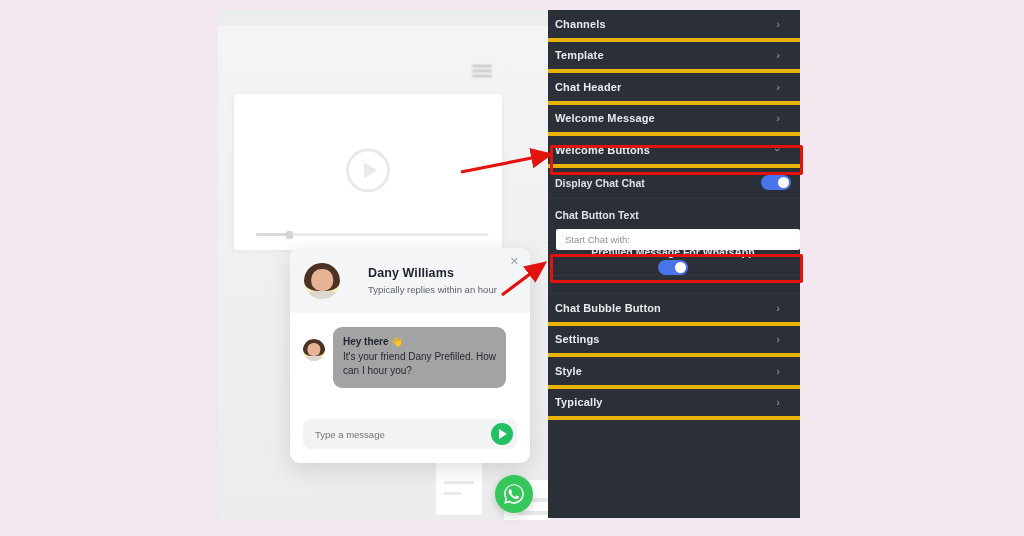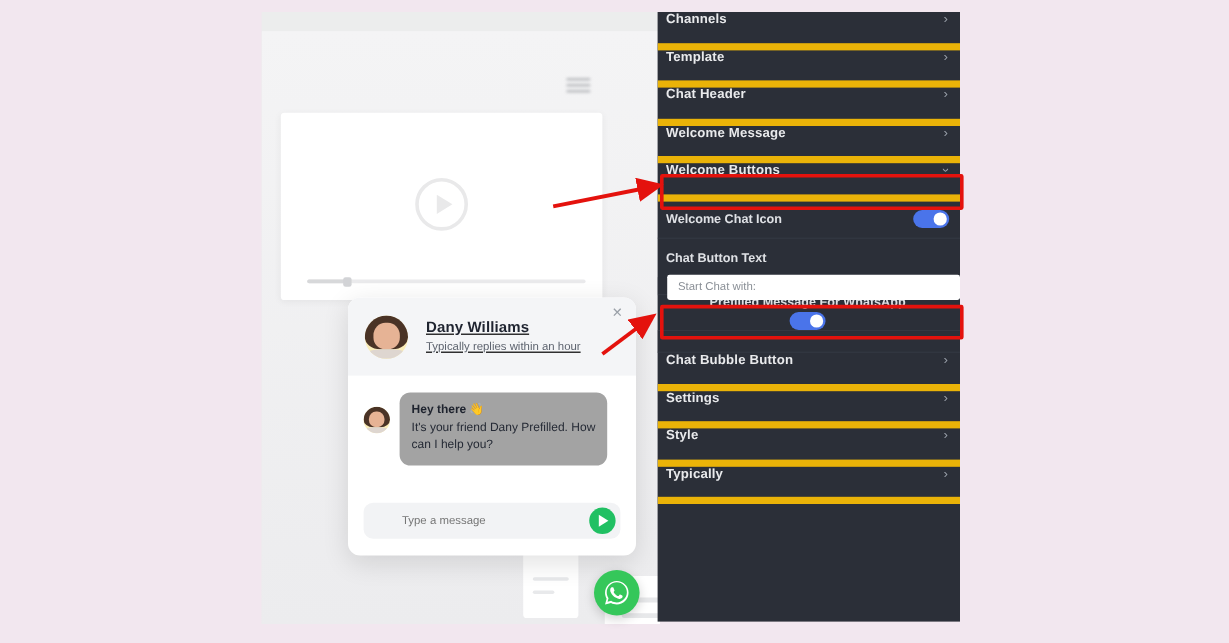--- a/index.html
+++ b/index.html
@@ -169,11 +169,11 @@
   }
   .nav-row {
     height: 31.5px;
-    display:flex; align-items:flex-start; justify-content: space-between;
-    padding: 0 10px 0 7px;
+    display:flex; align-items:center; justify-content: space-between;
+    padding: 0 20px 0 7px;
     color: #e9eaec;
     font-size: 11px; font-weight: bold;
-    border-bottom: 6px solid #eab308;
+    border-bottom: 4px solid #eab308;
     cursor: pointer;
     letter-spacing: .15px;
   }

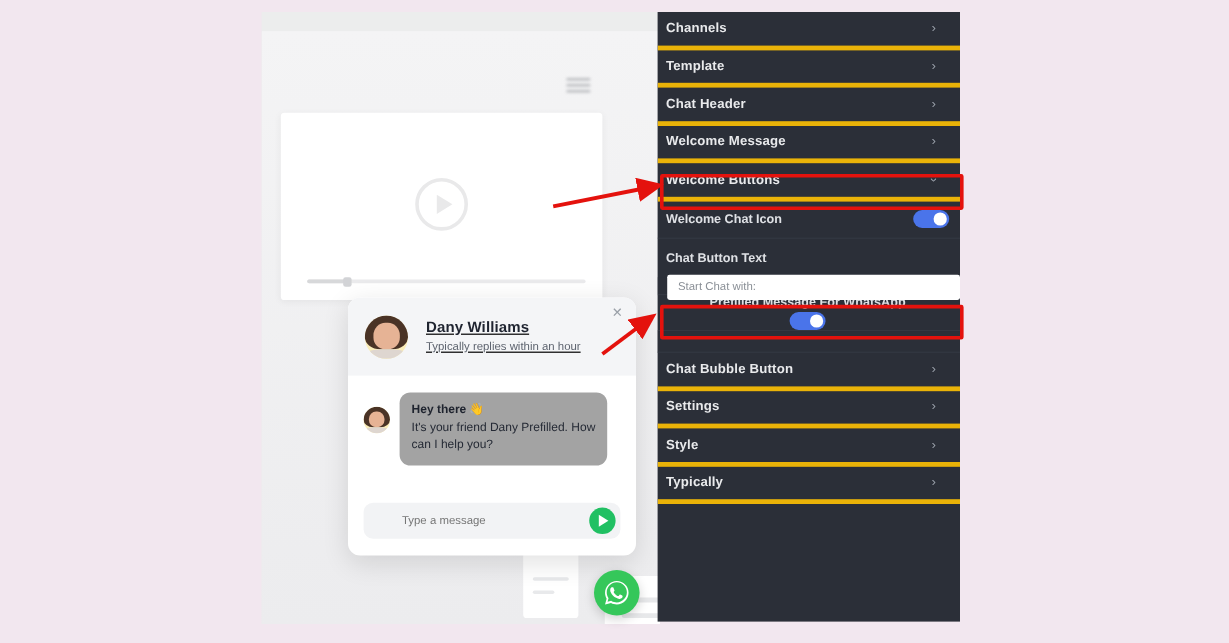--- a/index.html
+++ b/index.html
@@ -316,7 +316,7 @@
   </div>
 
   <div class="opt-row">
-    <span>Welcome Chat Icon</span>
+    <span>Display Chat Chat</span>
     <span class="toggle"></span>
   </div>
 

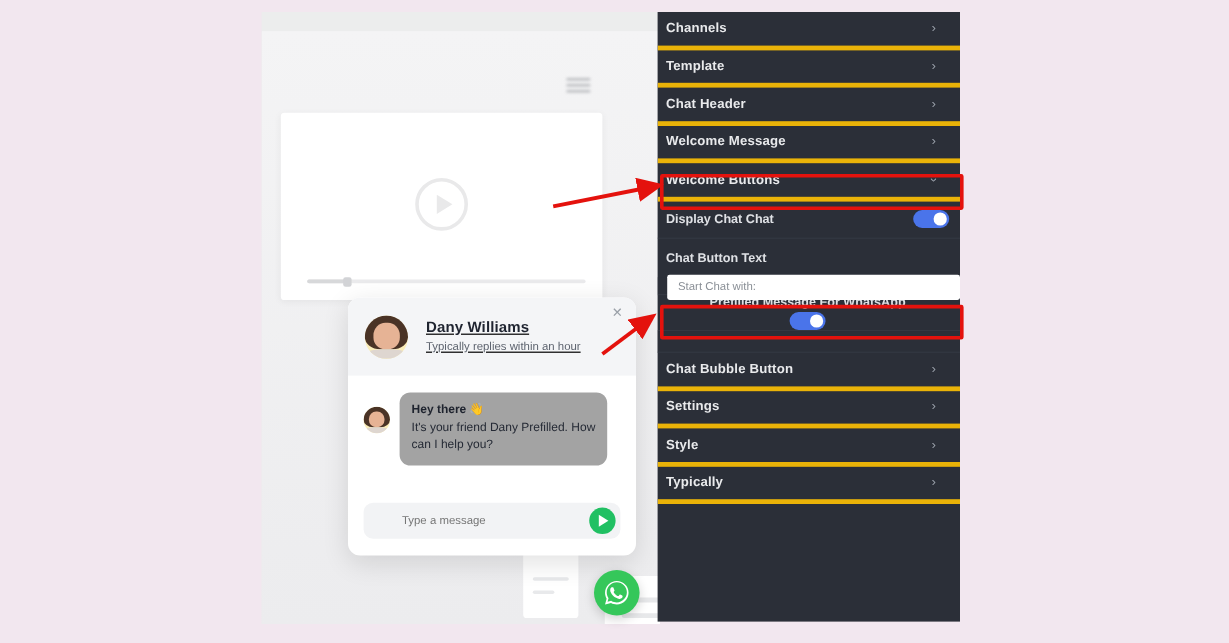--- a/index.html
+++ b/index.html
@@ -112,7 +112,7 @@
     position:absolute; left:50%; bottom:0; transform:translateX(-50%);
     width:86%; height:22%; background:#ded6d0; border-radius:40% 40% 0 0;
   }
-  #header-text { margin-left: 15px; text-decoration: underline; }
+  #header-text { margin-left: 28px; }
   #agent-name { font-size: 12.5px; font-weight: bold; color: #1f2430; letter-spacing: .1px; }
   #agent-status { font-size: 9.5px; color: #5e646f; margin-top: 4px; }
   #close-icon {

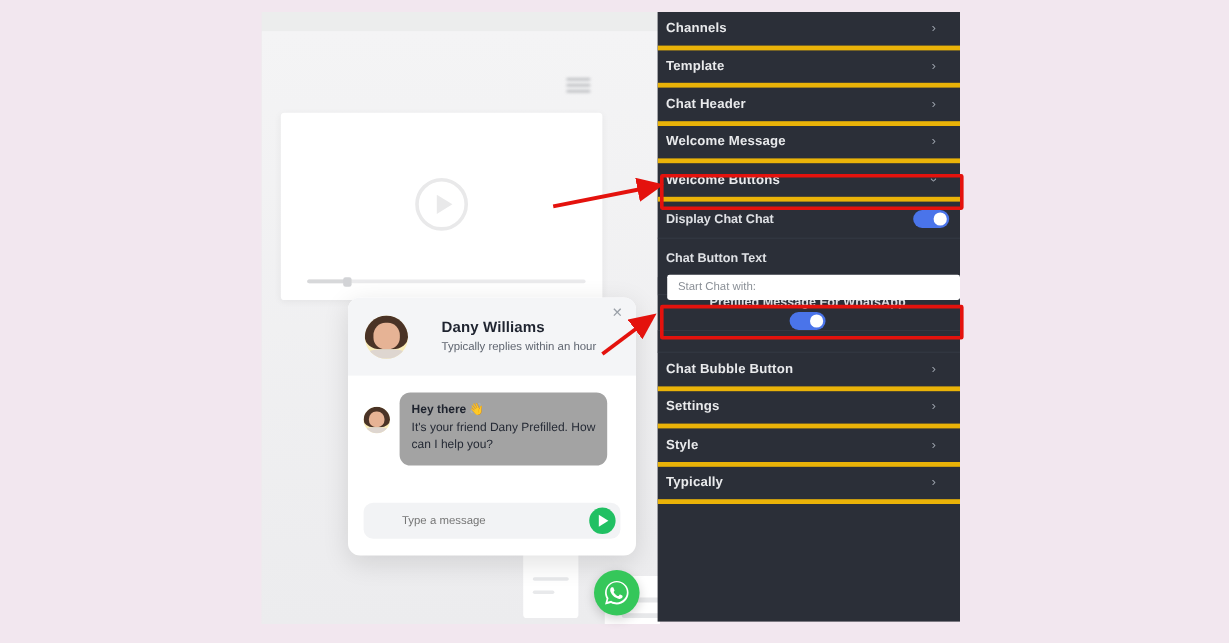--- a/index.html
+++ b/index.html
@@ -270,7 +270,7 @@
       <div id="message-bubble">
         <div class="l">Hey there 👋</div>
         <div class="l sub">It's your friend Dany Prefilled. How</div>
-        <div class="l sub">can I help you?</div>
+        <div class="l sub">can I hour you?</div>
       </div>
     </div>
   </div>

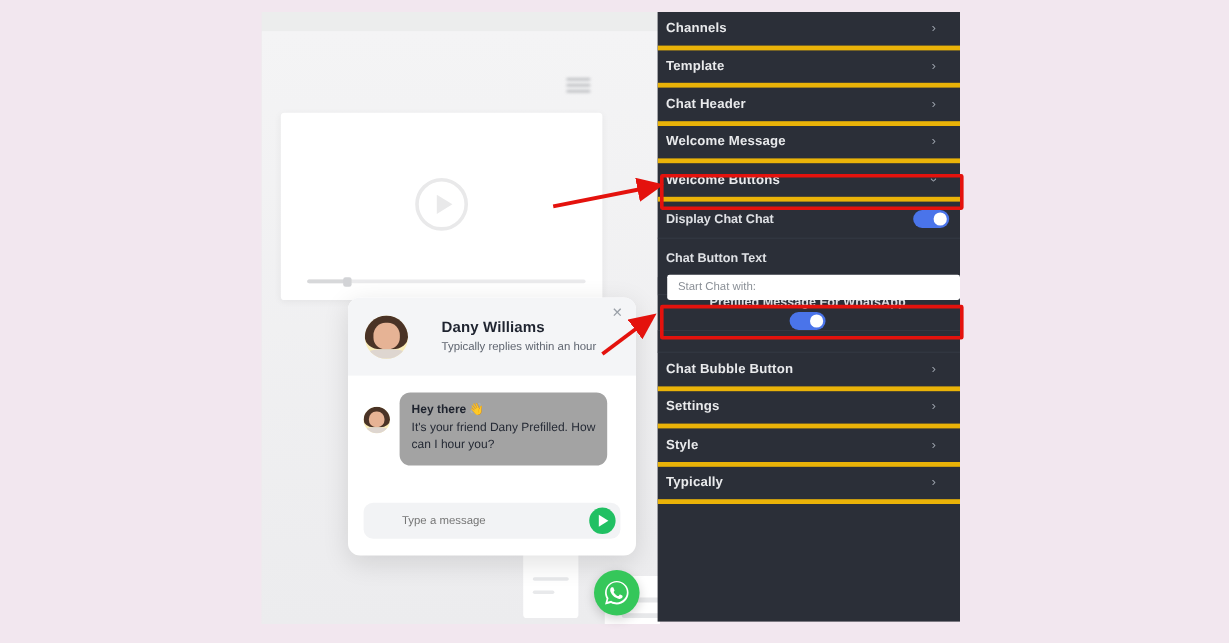--- a/index.html
+++ b/index.html
@@ -137,7 +137,7 @@
   }
   #chat-input {
     flex:1; border:none; background:transparent; outline:none;
-    font-family:"Liberation Sans", sans-serif; font-size:9.5px; color:#6f757e;margin-left:20px;
+    font-family:"Liberation Sans", sans-serif; font-size:9.5px; color:#6f757e;
   }
   #send-button {
     width: 22px; height: 22px; border-radius: 50%; background: #21c063;

